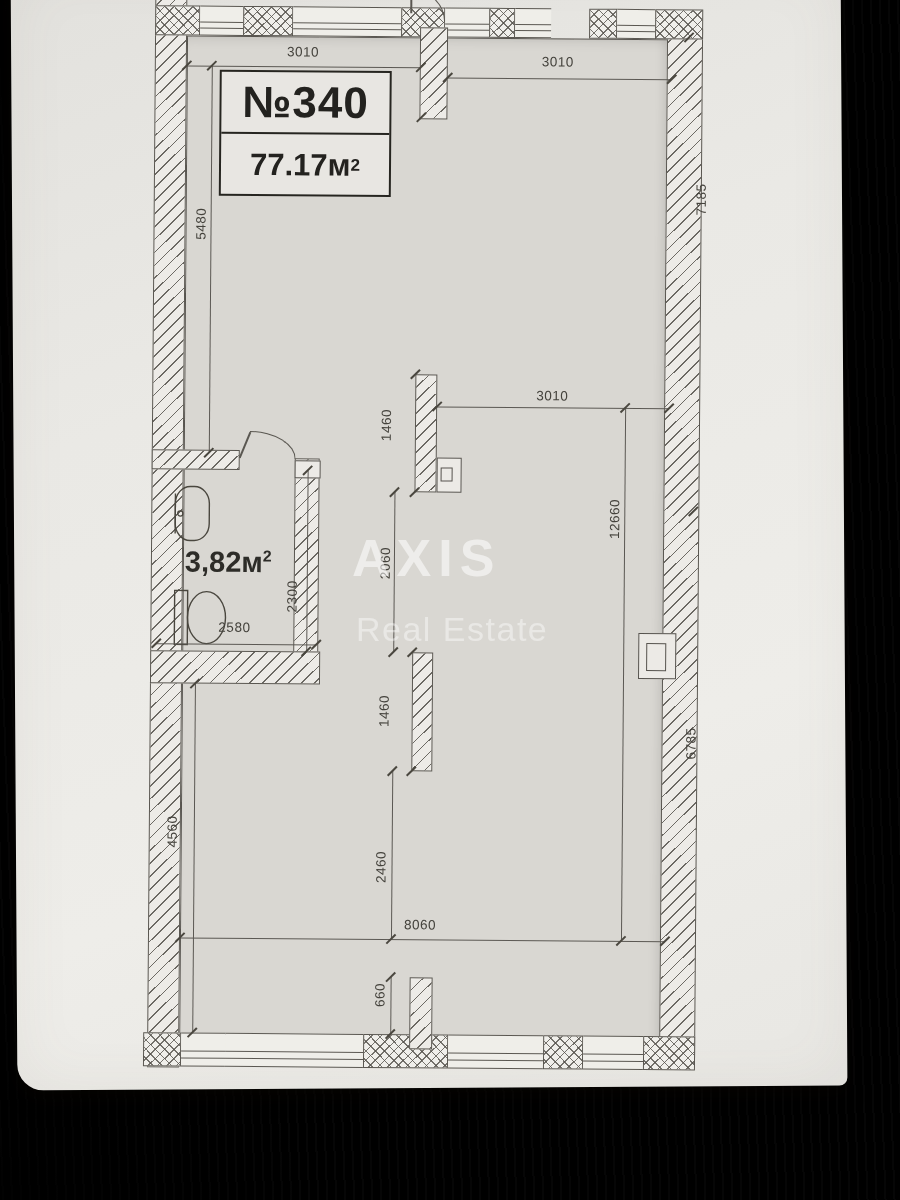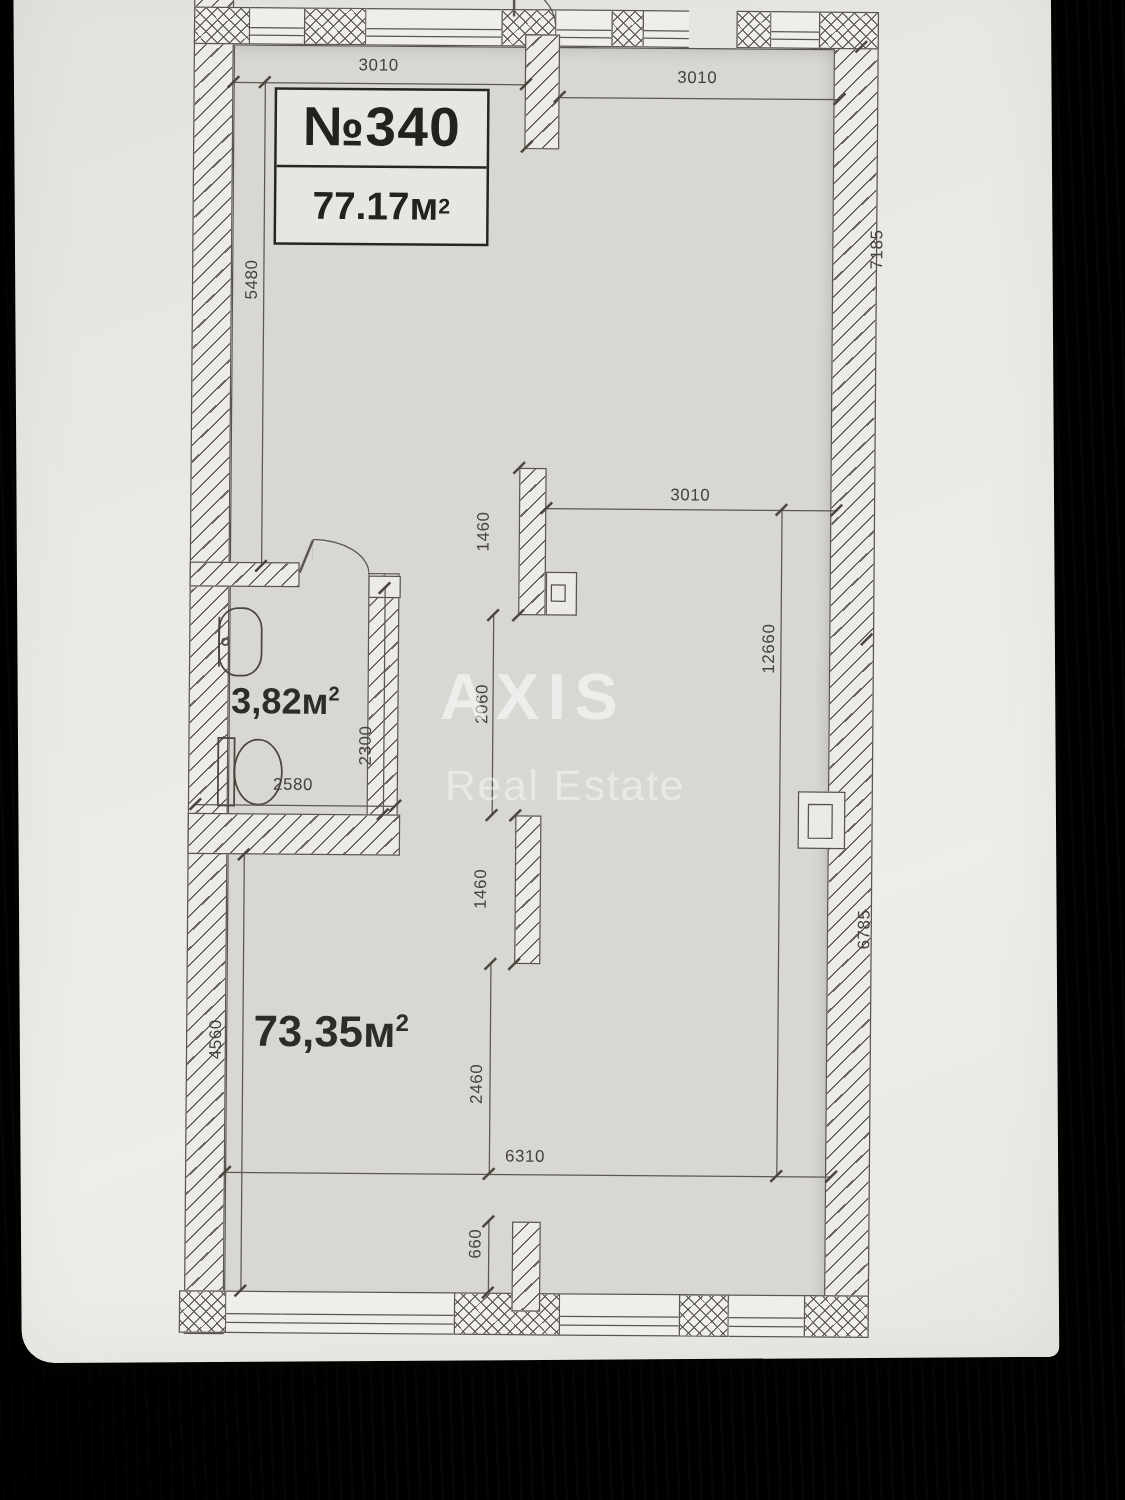--- a/index.html
+++ b/index.html
@@ -139,9 +139,6 @@
 
       <div class="abs bigtxt" style="left:178px;top:578px;font-size:29px">
         <span>3,82м</span><sup>2</sup>
-      </div>
-      <div class="abs bigtxt" style="left:198px;top:838px;font-size:35px">
-        <span>73,35м</span><sup>2</sup>
       </div>
 
       <div class="abs dlh" style="left:176px;top:98px;width:234px"></div>

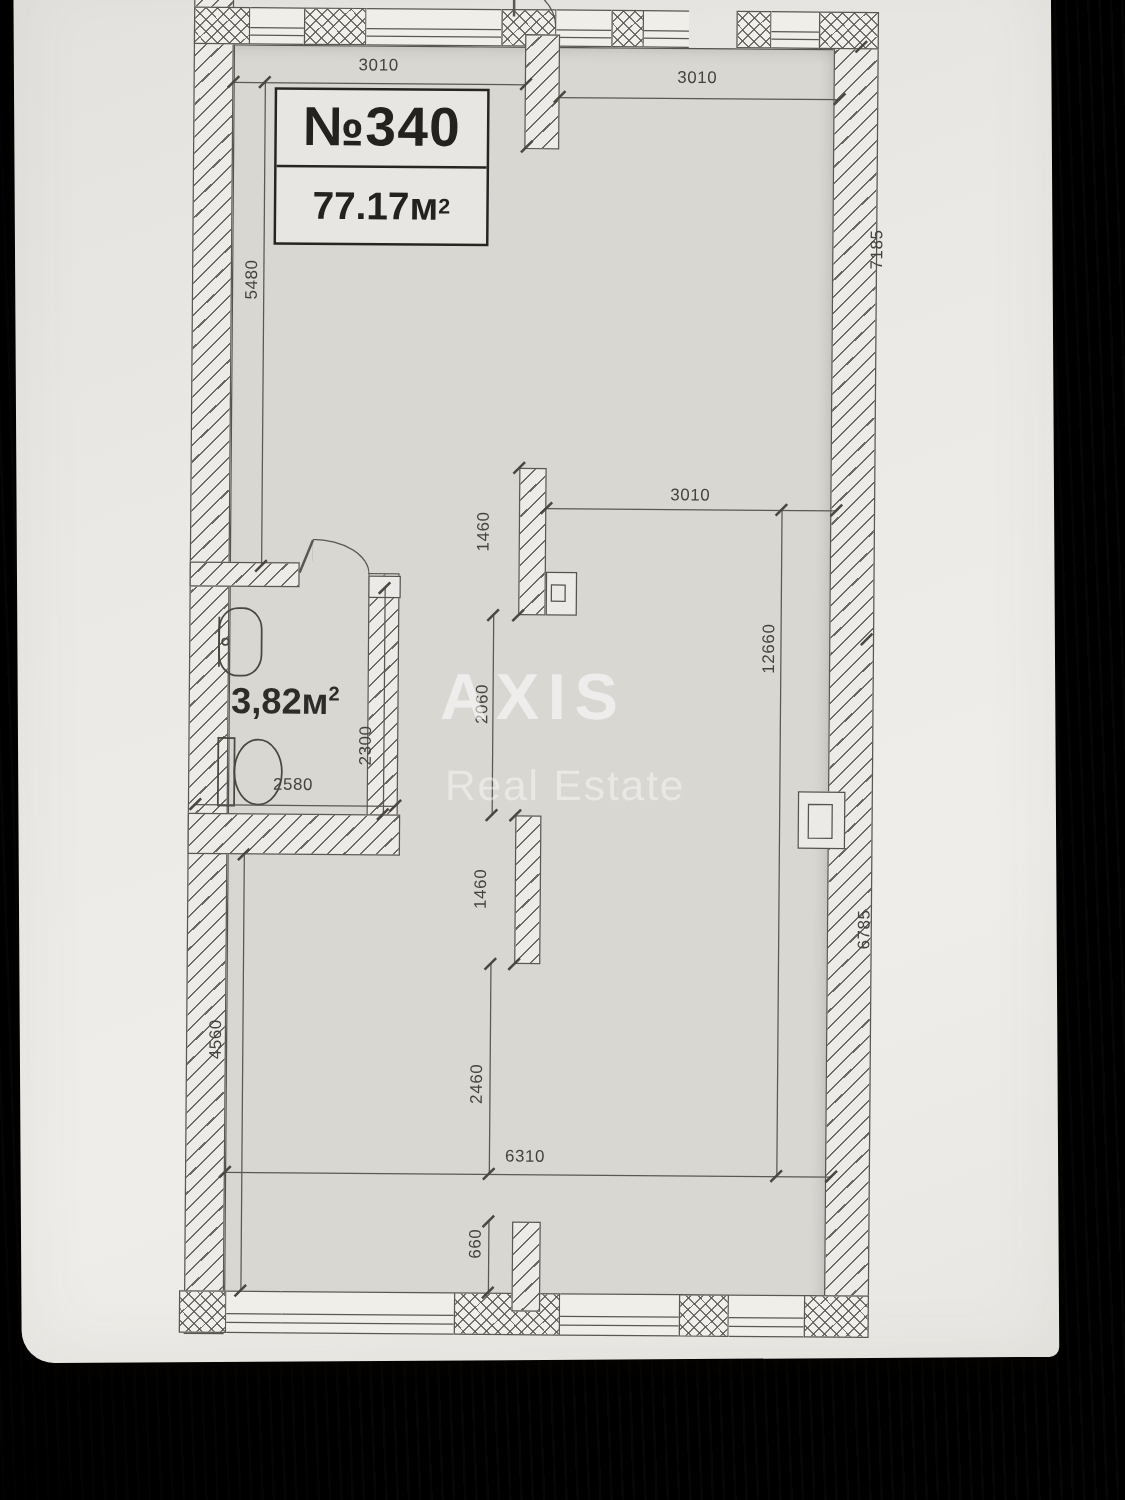--- a/index.html
+++ b/index.html
@@ -168,7 +168,7 @@
       <div class="abs dtv" style="left:678px;top:756px">6785</div>
       <div class="abs dtv" style="left:369px;top:882px">2460</div>
       <div class="abs dtv" style="left:160px;top:848px">4560</div>
-      <div class="abs dt" style="left:400px;top:948px">6310</div>
+      <div class="abs dt" style="left:400px;top:948px">8060</div>
       <div class="abs dtv" style="left:369px;top:1014px">660</div>
     <div class="abs tick" style="left: 176px; top: 98px;"></div>
         <div class="abs tick" style="left: 410px; top: 98px;"></div>

